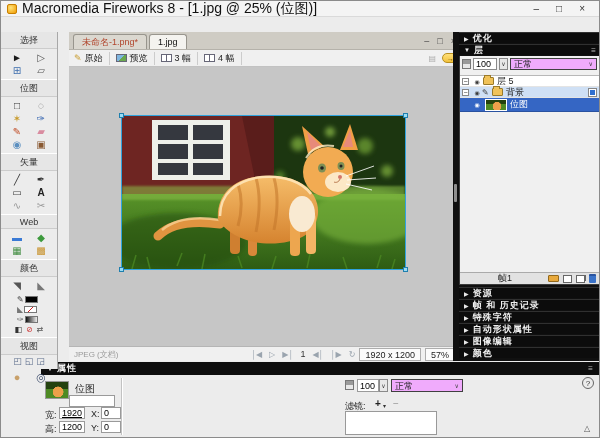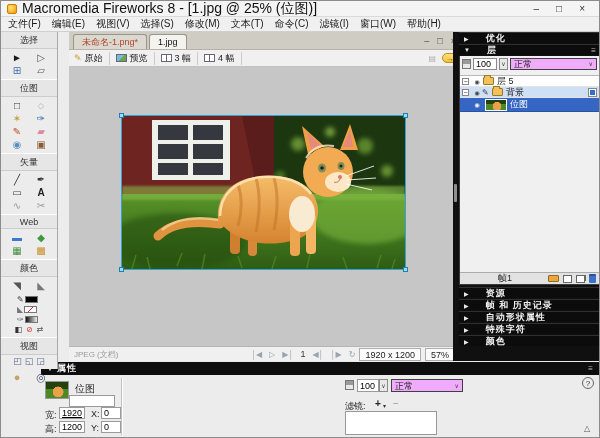--- a/index.html
+++ b/index.html
@@ -122,18 +122,6 @@
     </div>
   </div>
 
-  <div class="abs" id="menubar">
-    <span>文件(F)</span>
-    <span>编辑(E)</span>
-    <span>视图(V)</span>
-    <span>选择(S)</span>
-    <span>修改(M)</span>
-    <span>文本(T)</span>
-    <span>命令(C)</span>
-    <span>滤镜(I)</span>
-    <span>窗口(W)</span>
-    <span>帮助(H)</span>
-  </div>
 
   <div class="abs" id="toolbox">
     <div class="tb-h">选择</div>

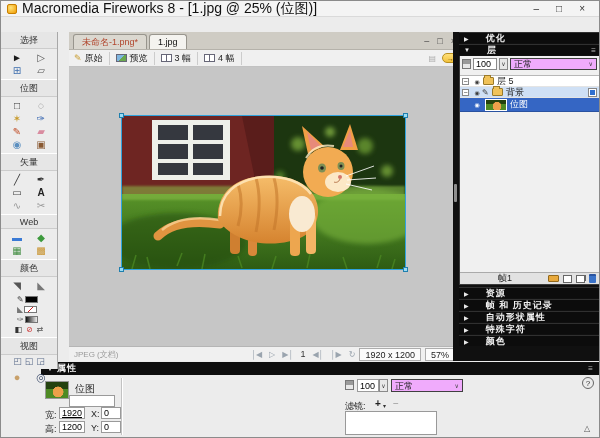--- a/index.html
+++ b/index.html
@@ -60,7 +60,7 @@
   
   #dock{left:452px;top:31px;width:148px;height:329px;background:#101010;padding-left:6px}
   #dockgrip{position:absolute;left:1px;top:152px;width:3px;height:18px;background:#8f8f8f;border-radius:1px}
-  .phead{height:11px;background:#0c0c0c;border-top:1px solid #303030;display:flex;align-items:center;gap:17px;padding:0 5px;margin-bottom:1px}
+  .phead{height:11px;background:#0c0c0c;border-top:1px solid #303030;display:flex;align-items:center;gap:4px;padding:0 5px;margin-bottom:1px}
   .phead .ar{font-size:6px;color:#e8e8e8}
   .phead .pt{font-size:9px;font-weight:bold;color:#f0f0f0;letter-spacing:1px;white-space:nowrap}
   .phead .opt{margin-left:auto;font-size:8px;color:#bbb}

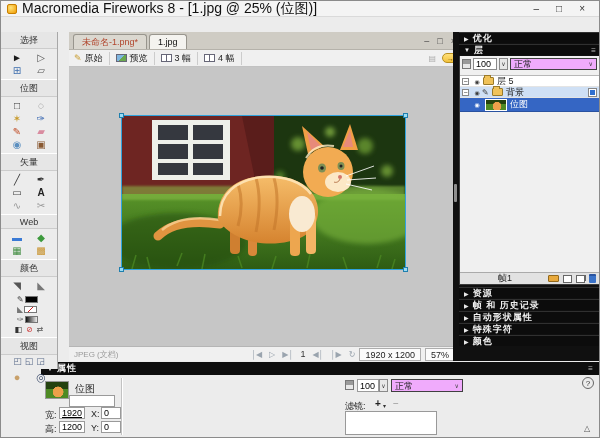--- a/index.html
+++ b/index.html
@@ -402,11 +402,11 @@
       </div>
       <div class="phead">
         <span class="ar">▶</span>
-        <span class="pt">自动形状属性</span>
+        <span class="pt">特殊字符</span>
       </div>
       <div class="phead">
         <span class="ar">▶</span>
-        <span class="pt">特殊字符</span>
+        <span class="pt">自动形状属性</span>
       </div>
       <div class="phead">
         <span class="ar">▶</span>

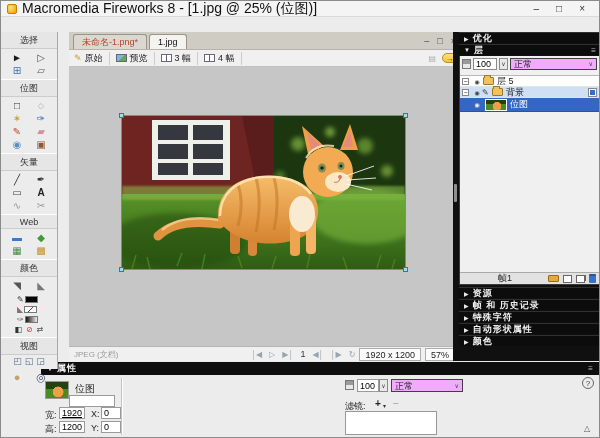--- a/index.html
+++ b/index.html
@@ -410,6 +410,10 @@
       </div>
       <div class="phead">
         <span class="ar">▶</span>
+        <span class="pt">图像编辑</span>
+      </div>
+      <div class="phead">
+        <span class="ar">▶</span>
         <span class="pt">颜色</span>
       </div>
     </div>

